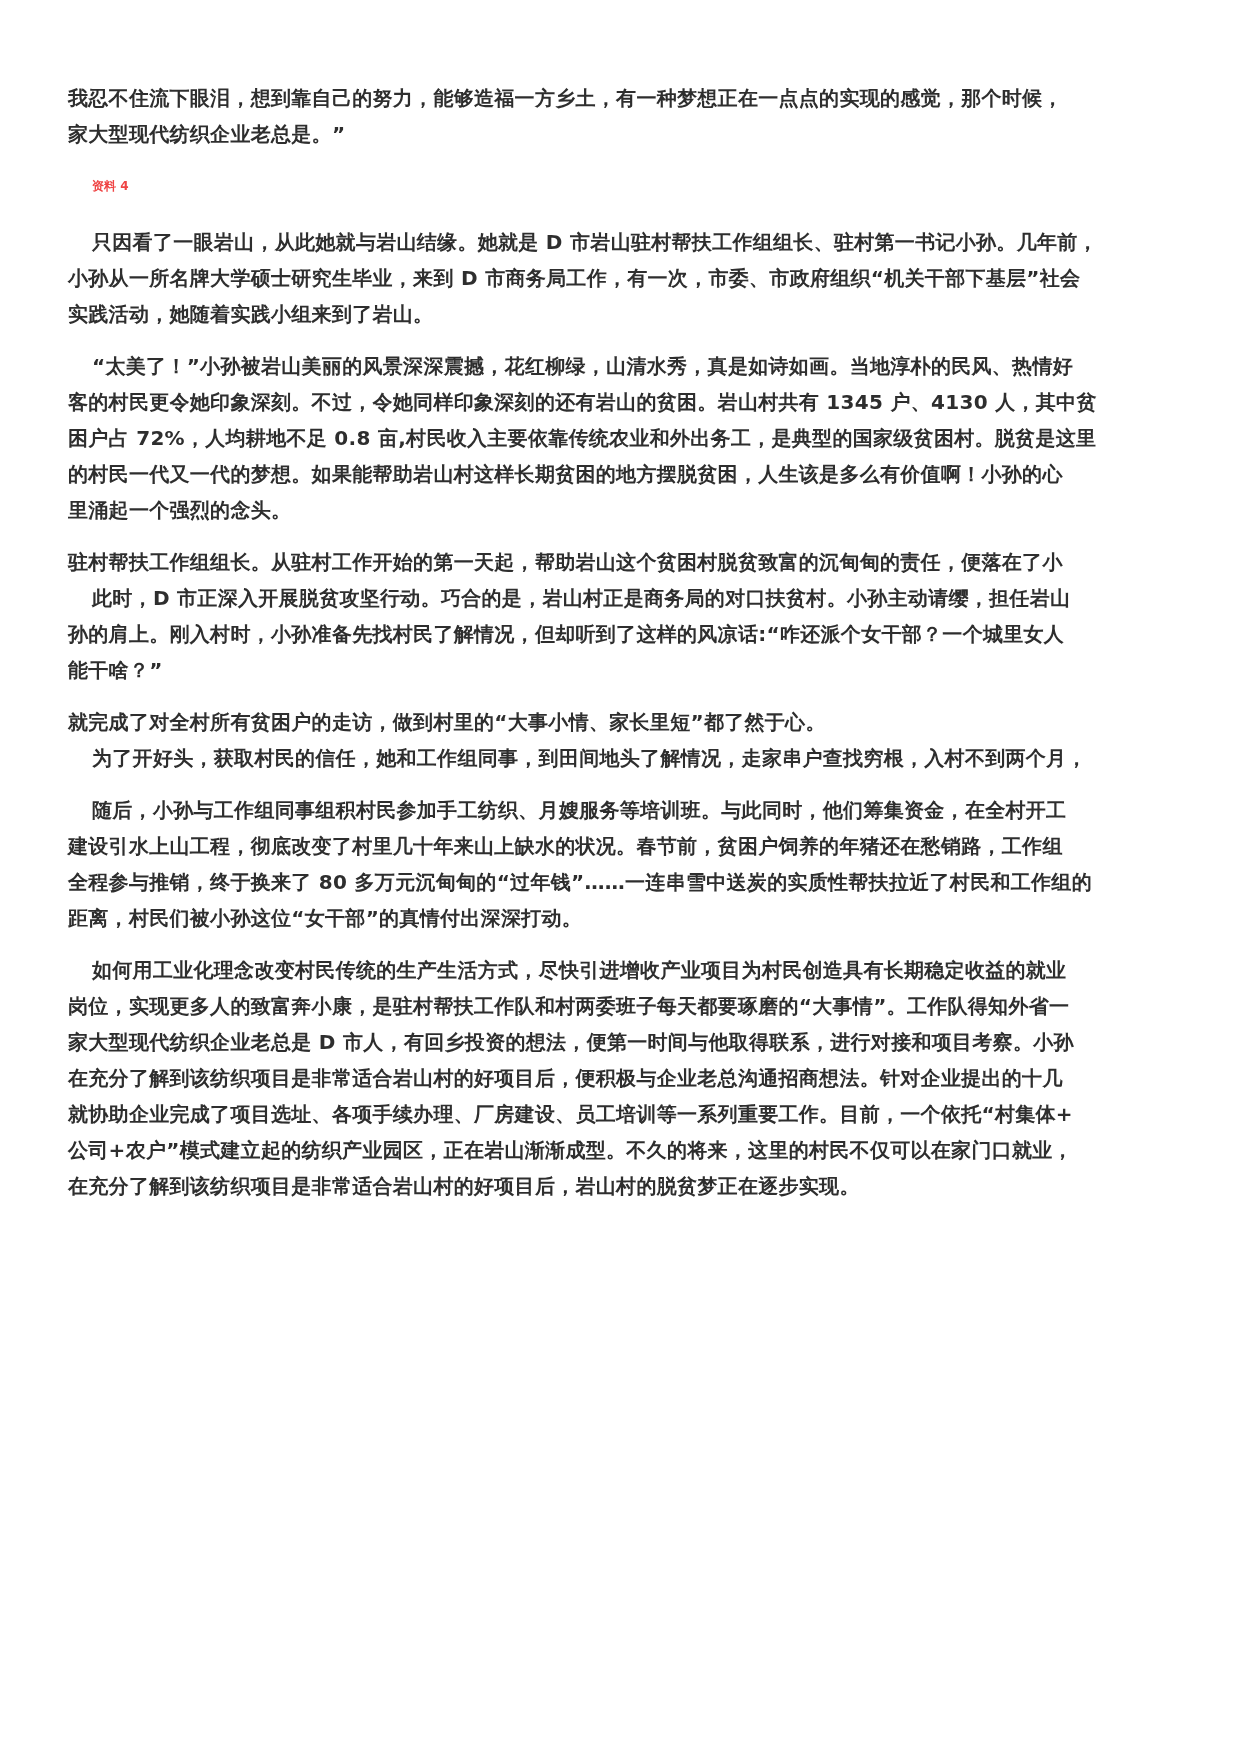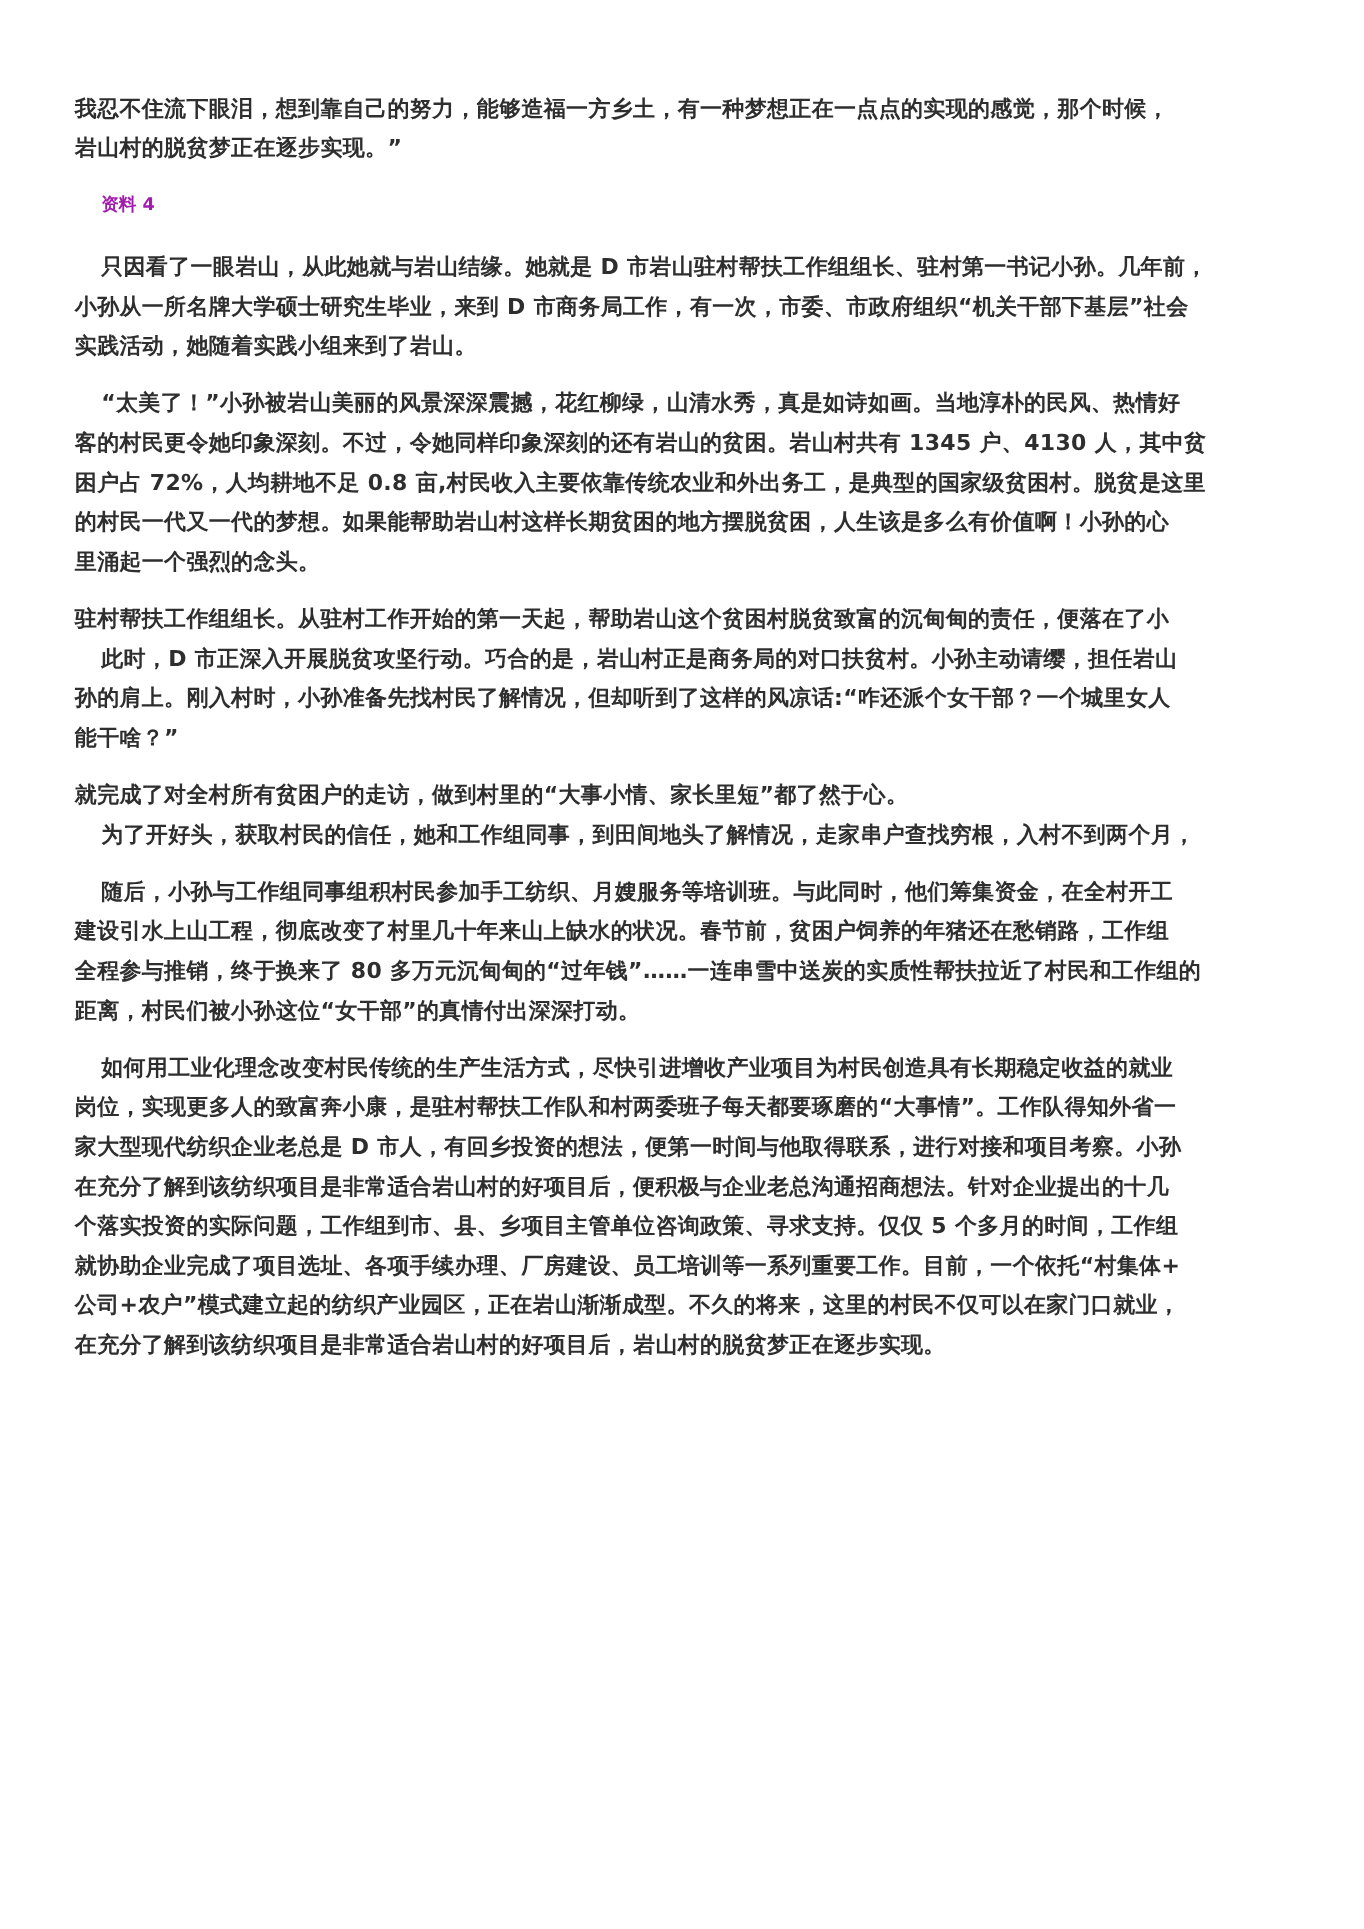--- a/index.html
+++ b/index.html
@@ -52,7 +52,7 @@
 
   <div class="para">
     <div class="line">我忍不住流下眼泪，想到靠自己的努力，能够造福一方乡土，有一种梦想正在一点点的实现的感觉，那个时候，</div>
-    <div class="line">岩山村的脱贫梦正在逐步实现。”</div>
+    <div class="line">家大型现代纺织企业老总是。”</div>
   </div>
 
   <div class="heading">资料 4</div>

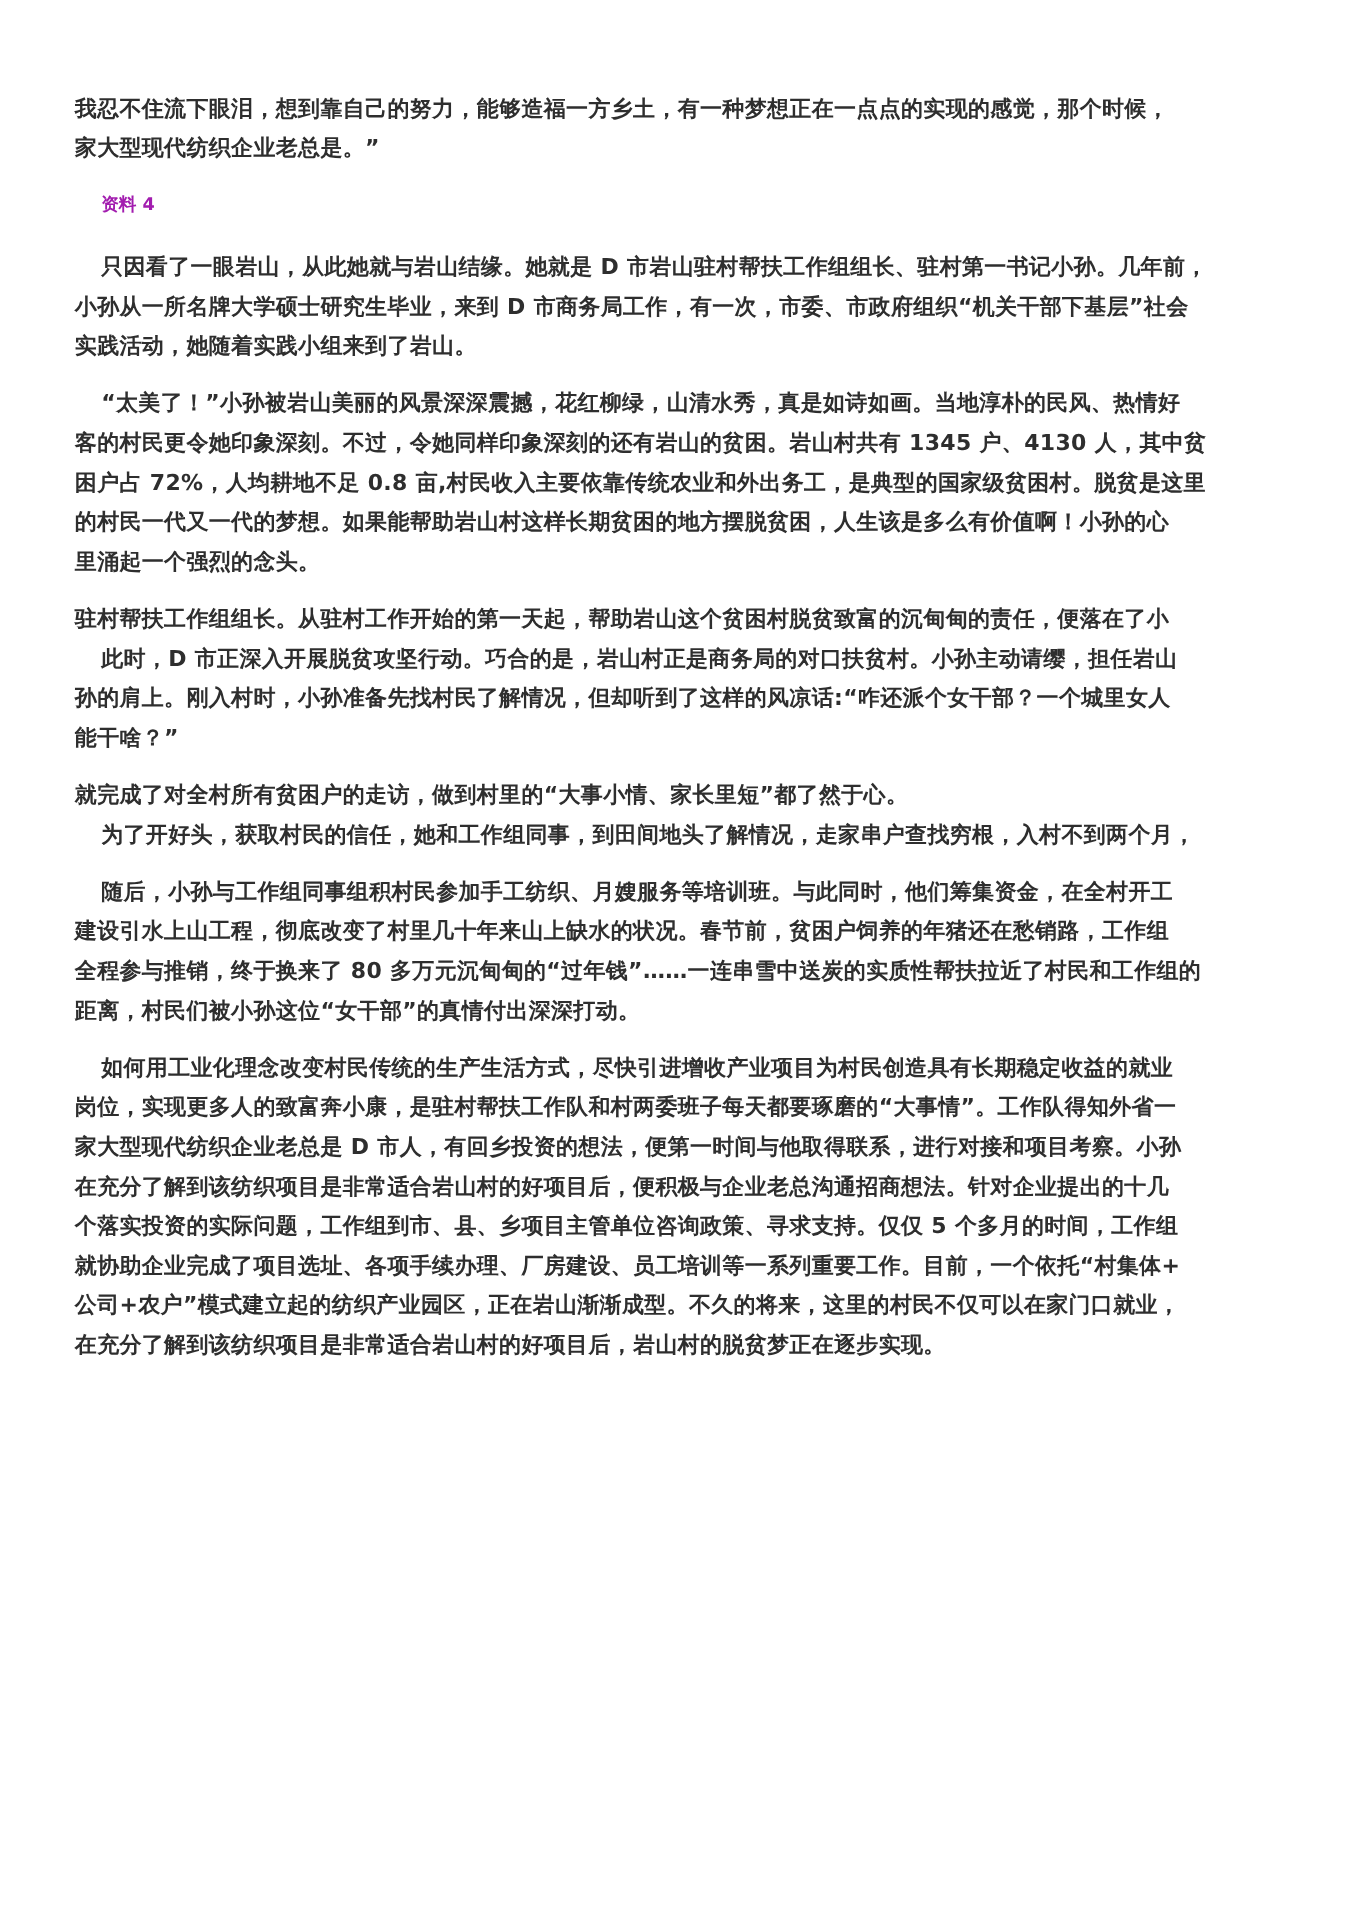--- a/index.html
+++ b/index.html
@@ -37,12 +37,12 @@
       padding-left: 24px;
     }
     .heading {
-      font-size: 16px;
+      font-size: 12px;
       font-weight: bold;
       line-height: 36px;
       padding-left: 24px;
       margin-bottom: 20px;
-      color: #a21caf;
+      color: #ef4444;
     }
   </style>
 </head>

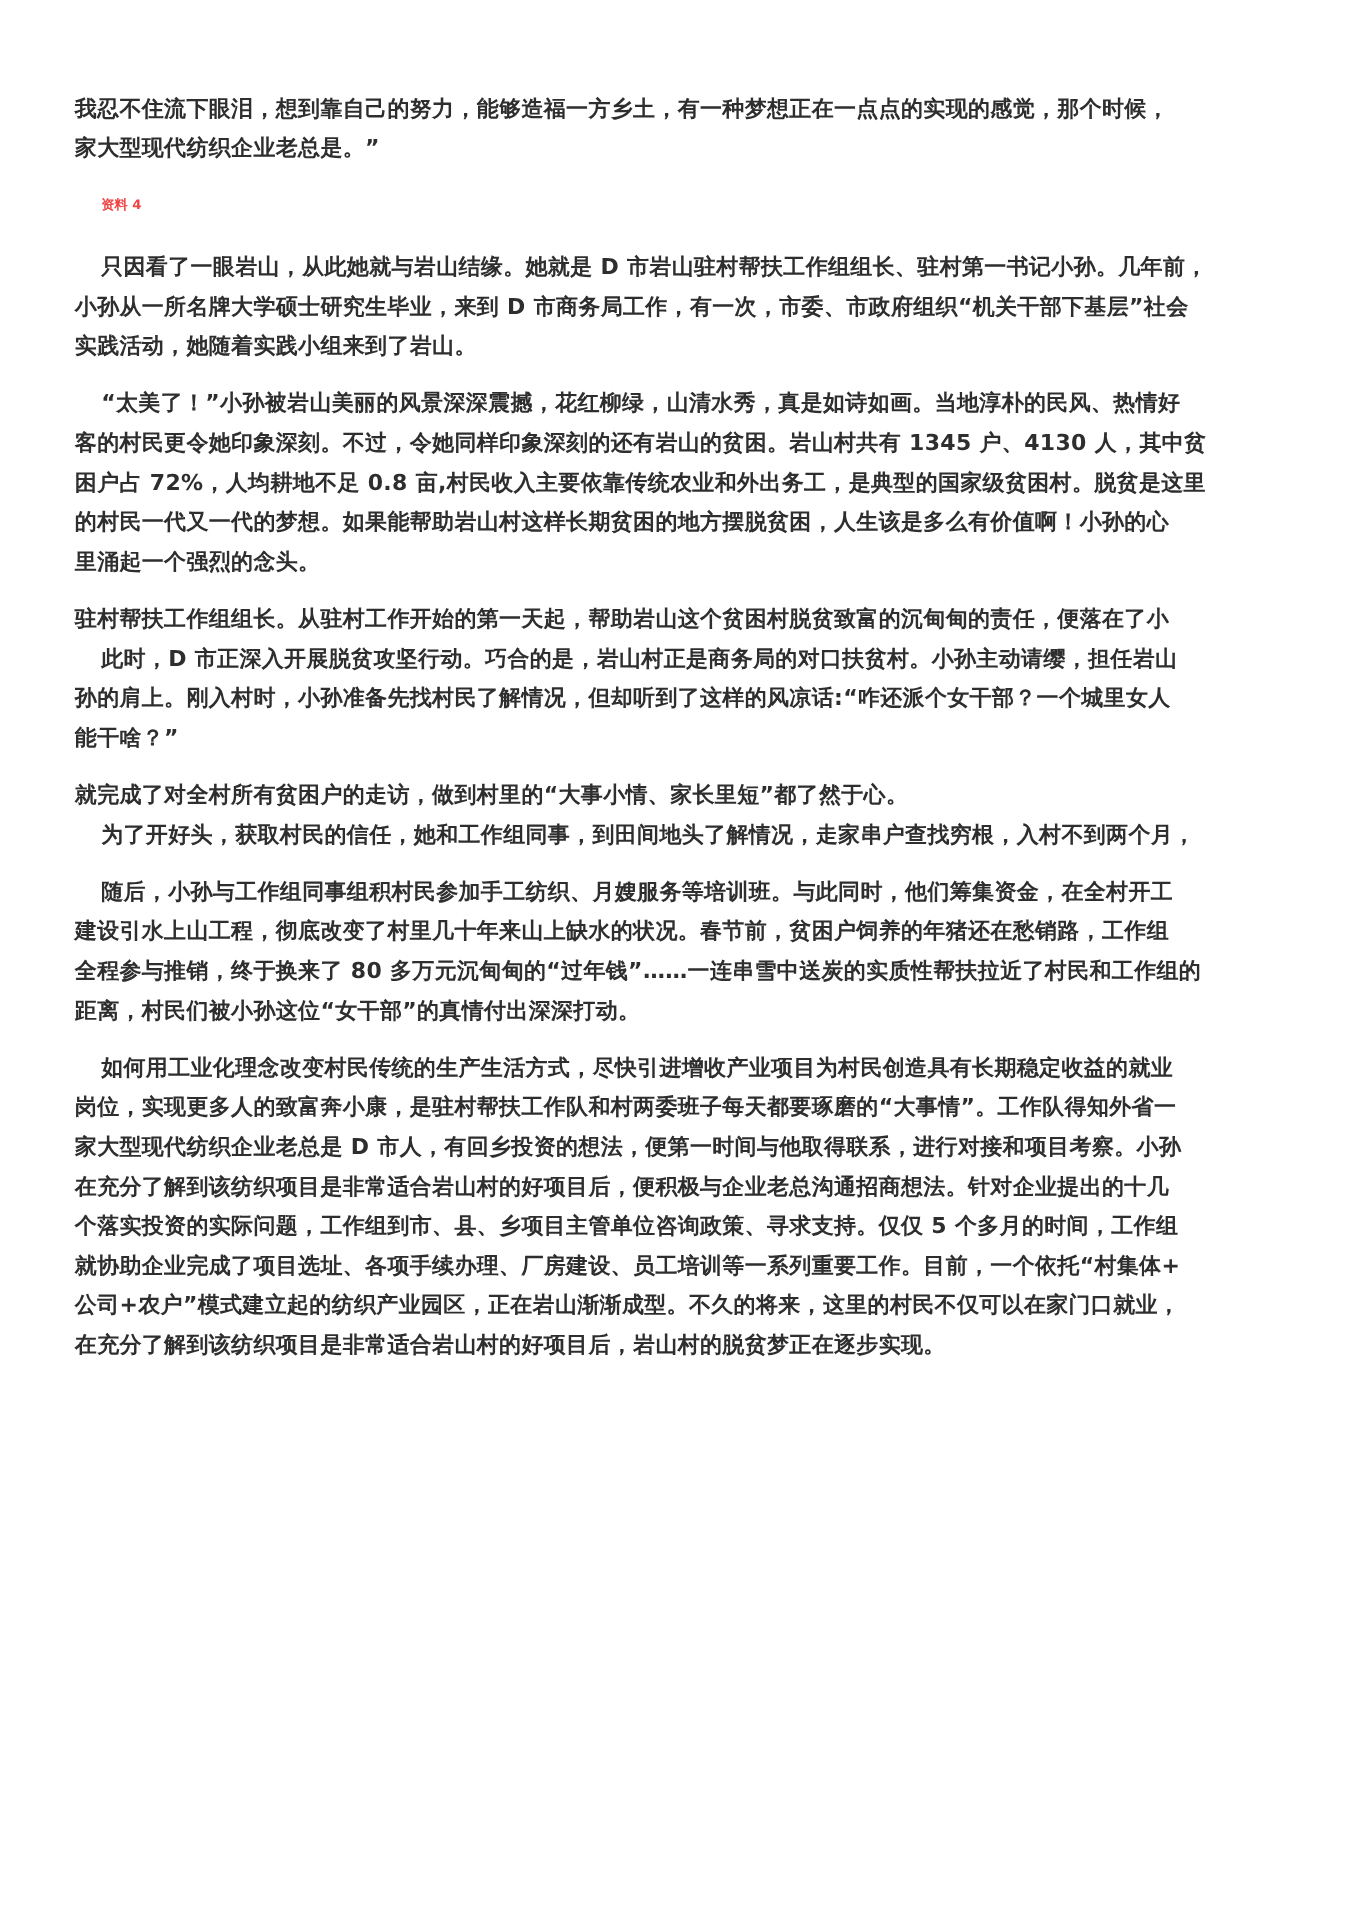--- a/index.html
+++ b/index.html
@@ -96,7 +96,6 @@
     <div class="line">岗位，实现更多人的致富奔小康，是驻村帮扶工作队和村两委班子每天都要琢磨的“大事情”。工作队得知外省一</div>
     <div class="line">家大型现代纺织企业老总是 D 市人，有回乡投资的想法，便第一时间与他取得联系，进行对接和项目考察。小孙</div>
     <div class="line">在充分了解到该纺织项目是非常适合岩山村的好项目后，便积极与企业老总沟通招商想法。针对企业提出的十几</div>
-    <div class="line">个落实投资的实际问题，工作组到市、县、乡项目主管单位咨询政策、寻求支持。仅仅 5 个多月的时间，工作组</div>
     <div class="line">就协助企业完成了项目选址、各项手续办理、厂房建设、员工培训等一系列重要工作。目前，一个依托“村集体+</div>
     <div class="line">公司+农户”模式建立起的纺织产业园区，正在岩山渐渐成型。不久的将来，这里的村民不仅可以在家门口就业，</div>
     <div class="line">在充分了解到该纺织项目是非常适合岩山村的好项目后，岩山村的脱贫梦正在逐步实现。</div>

